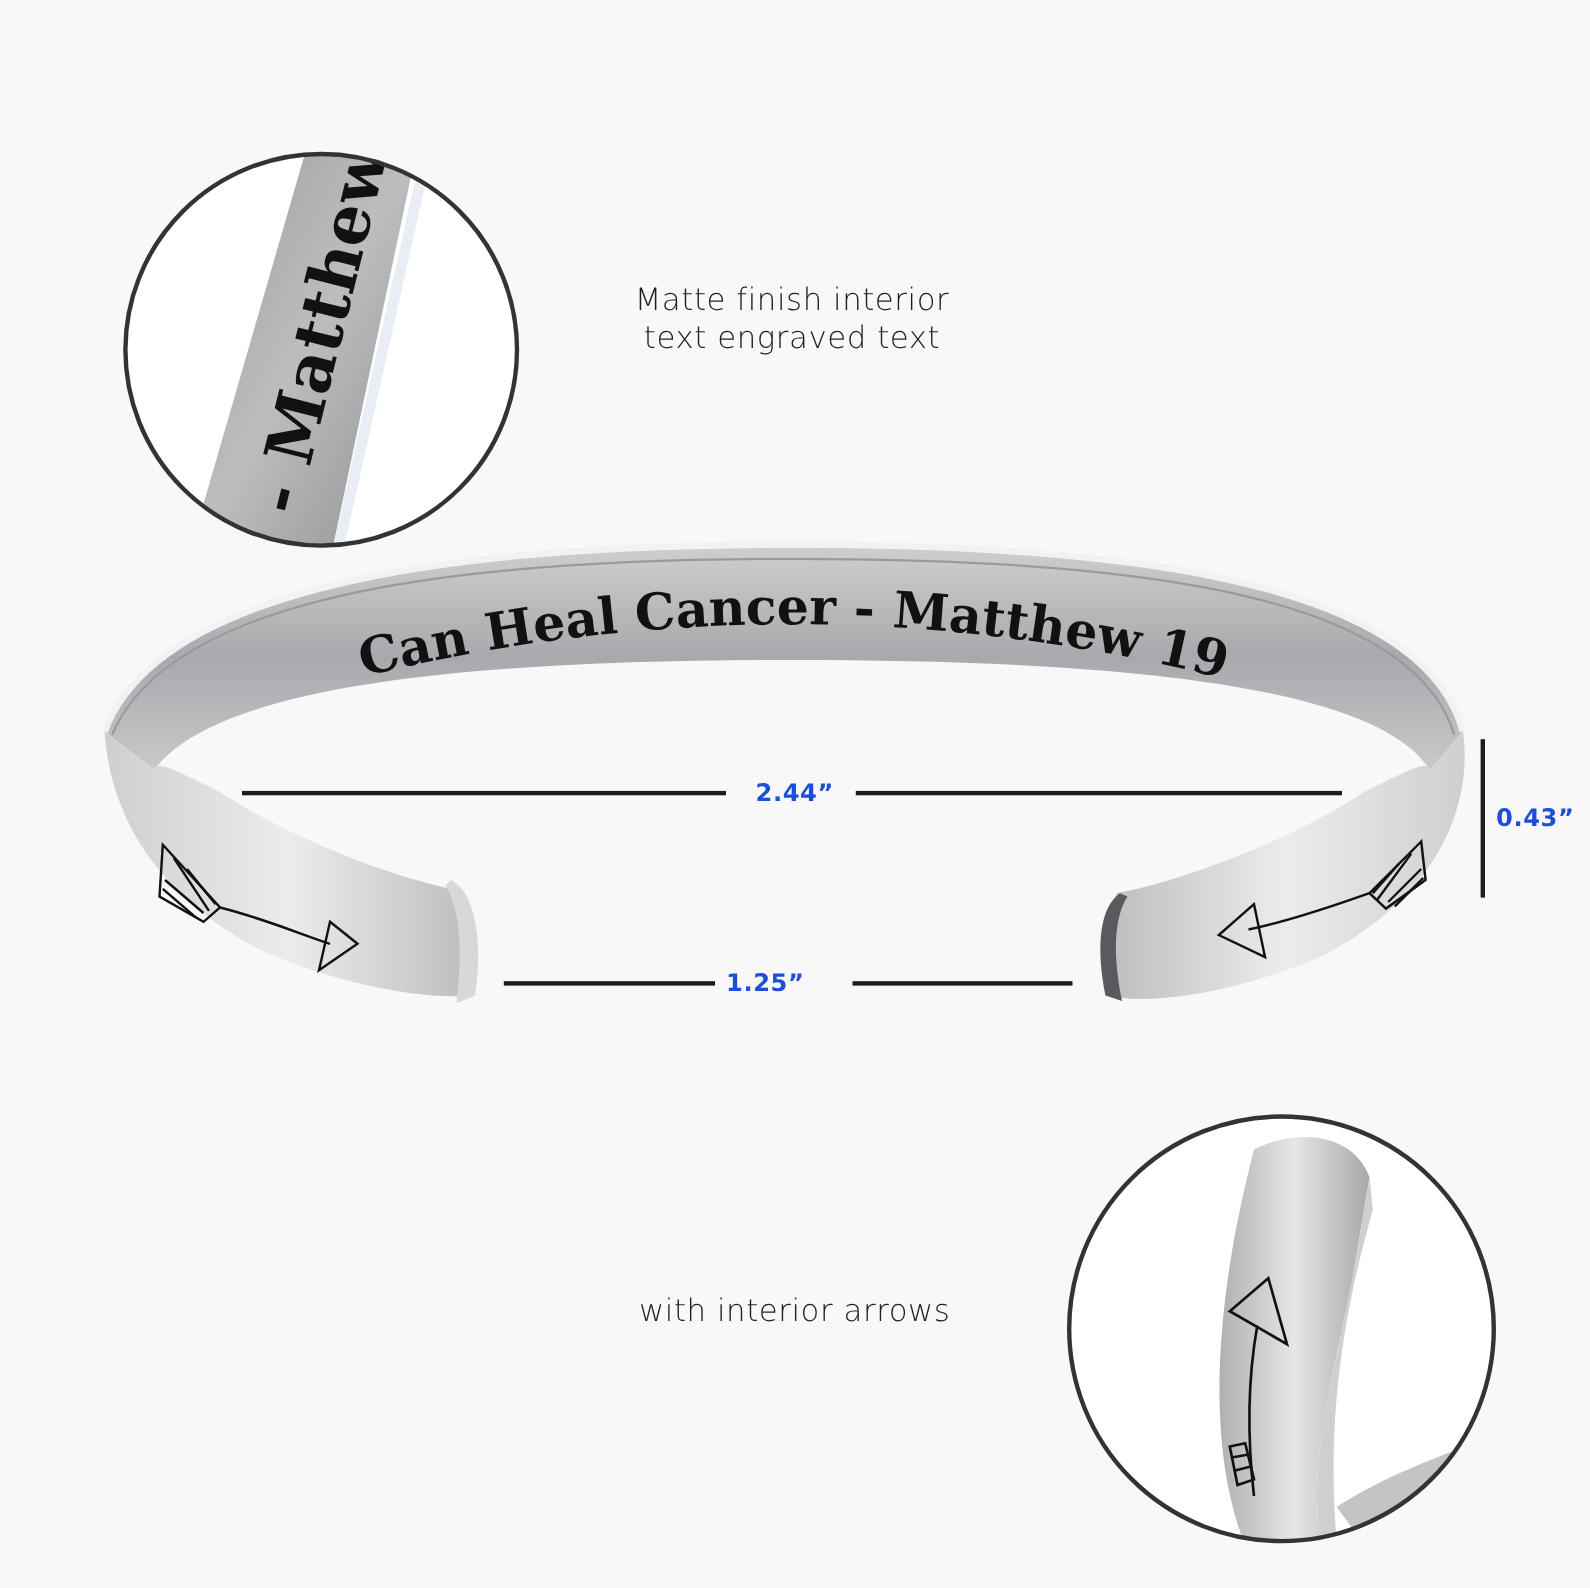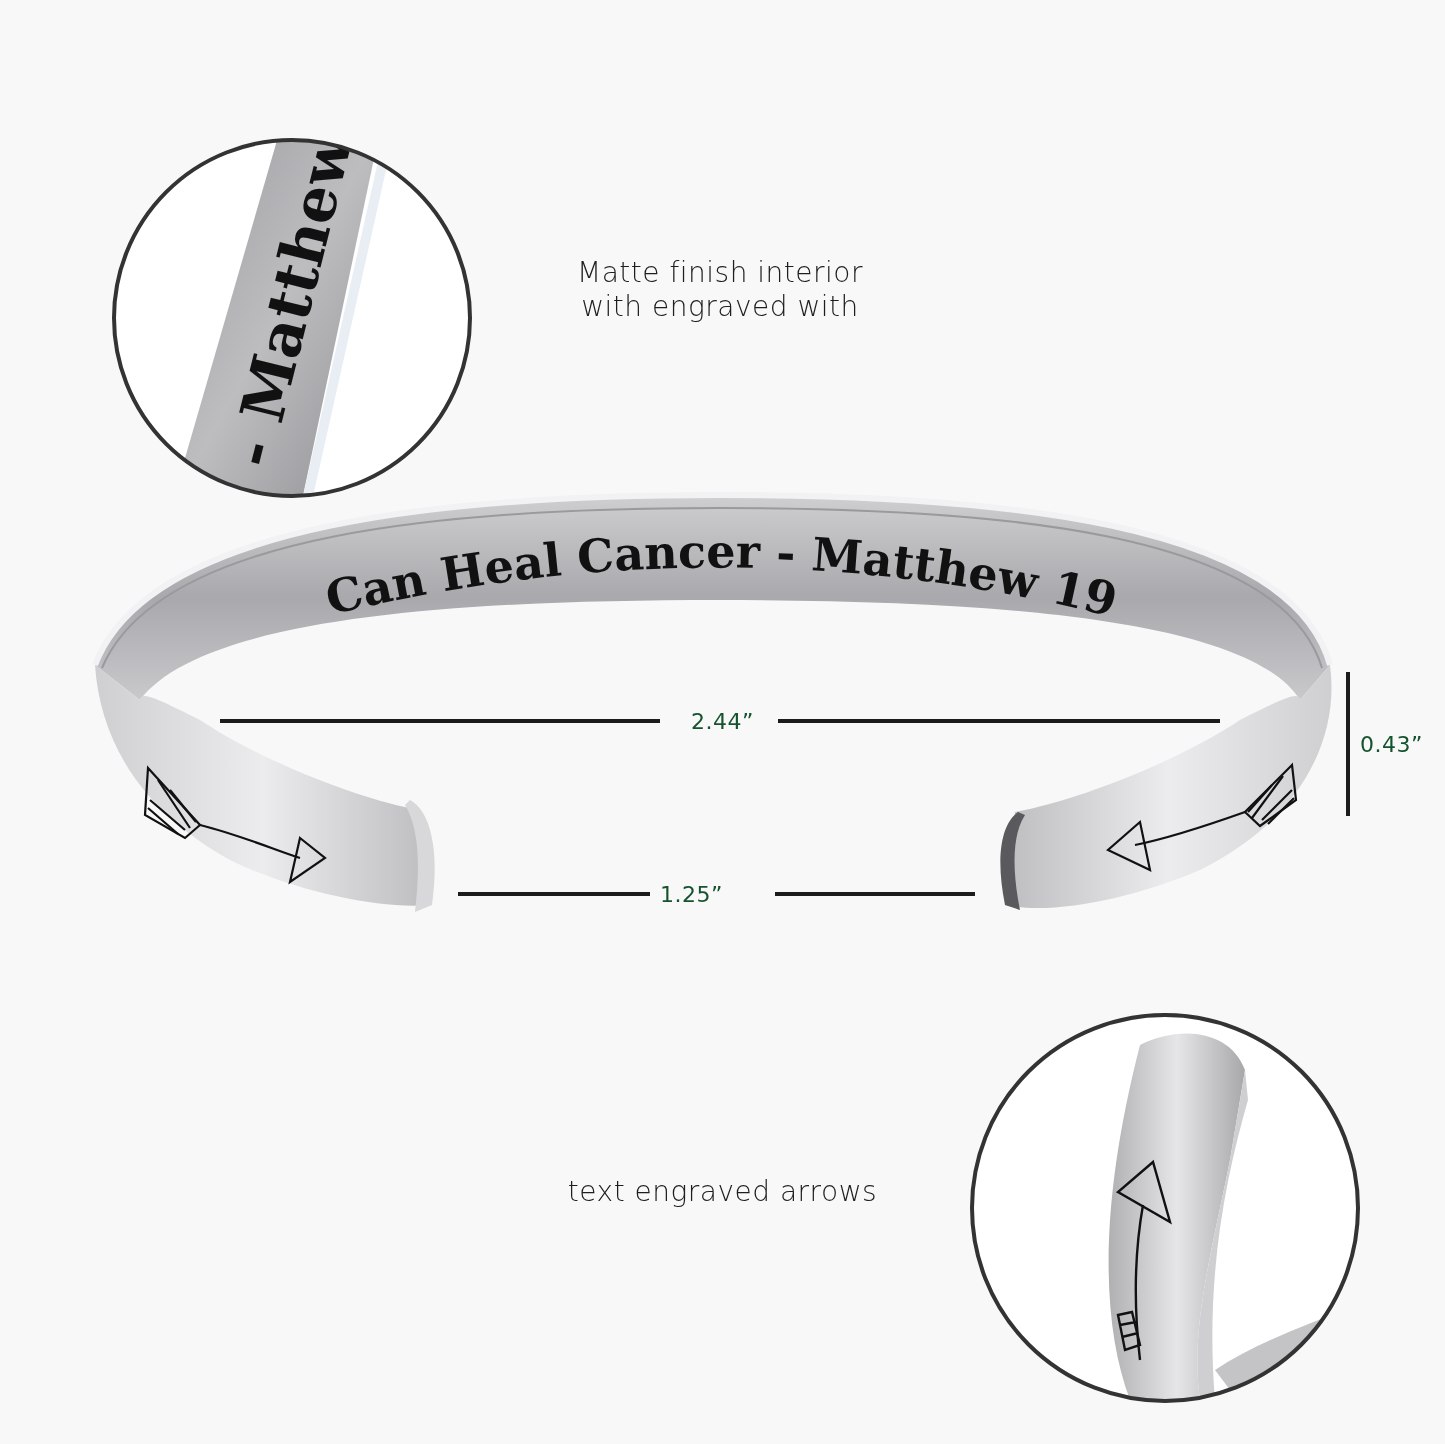--- a/index.html
+++ b/index.html
@@ -107,7 +107,7 @@
 
   <div class="label" style="left:535px; top:256px; width:370px;">
     <div>Matte finish interior</div>
-    <div>with engraved with</div>
+    <div>text engraved text</div>
   </div>
   <div class="label" style="left:520px; top:1175px; width:405px;">
     <div>text engraved arrows</div>

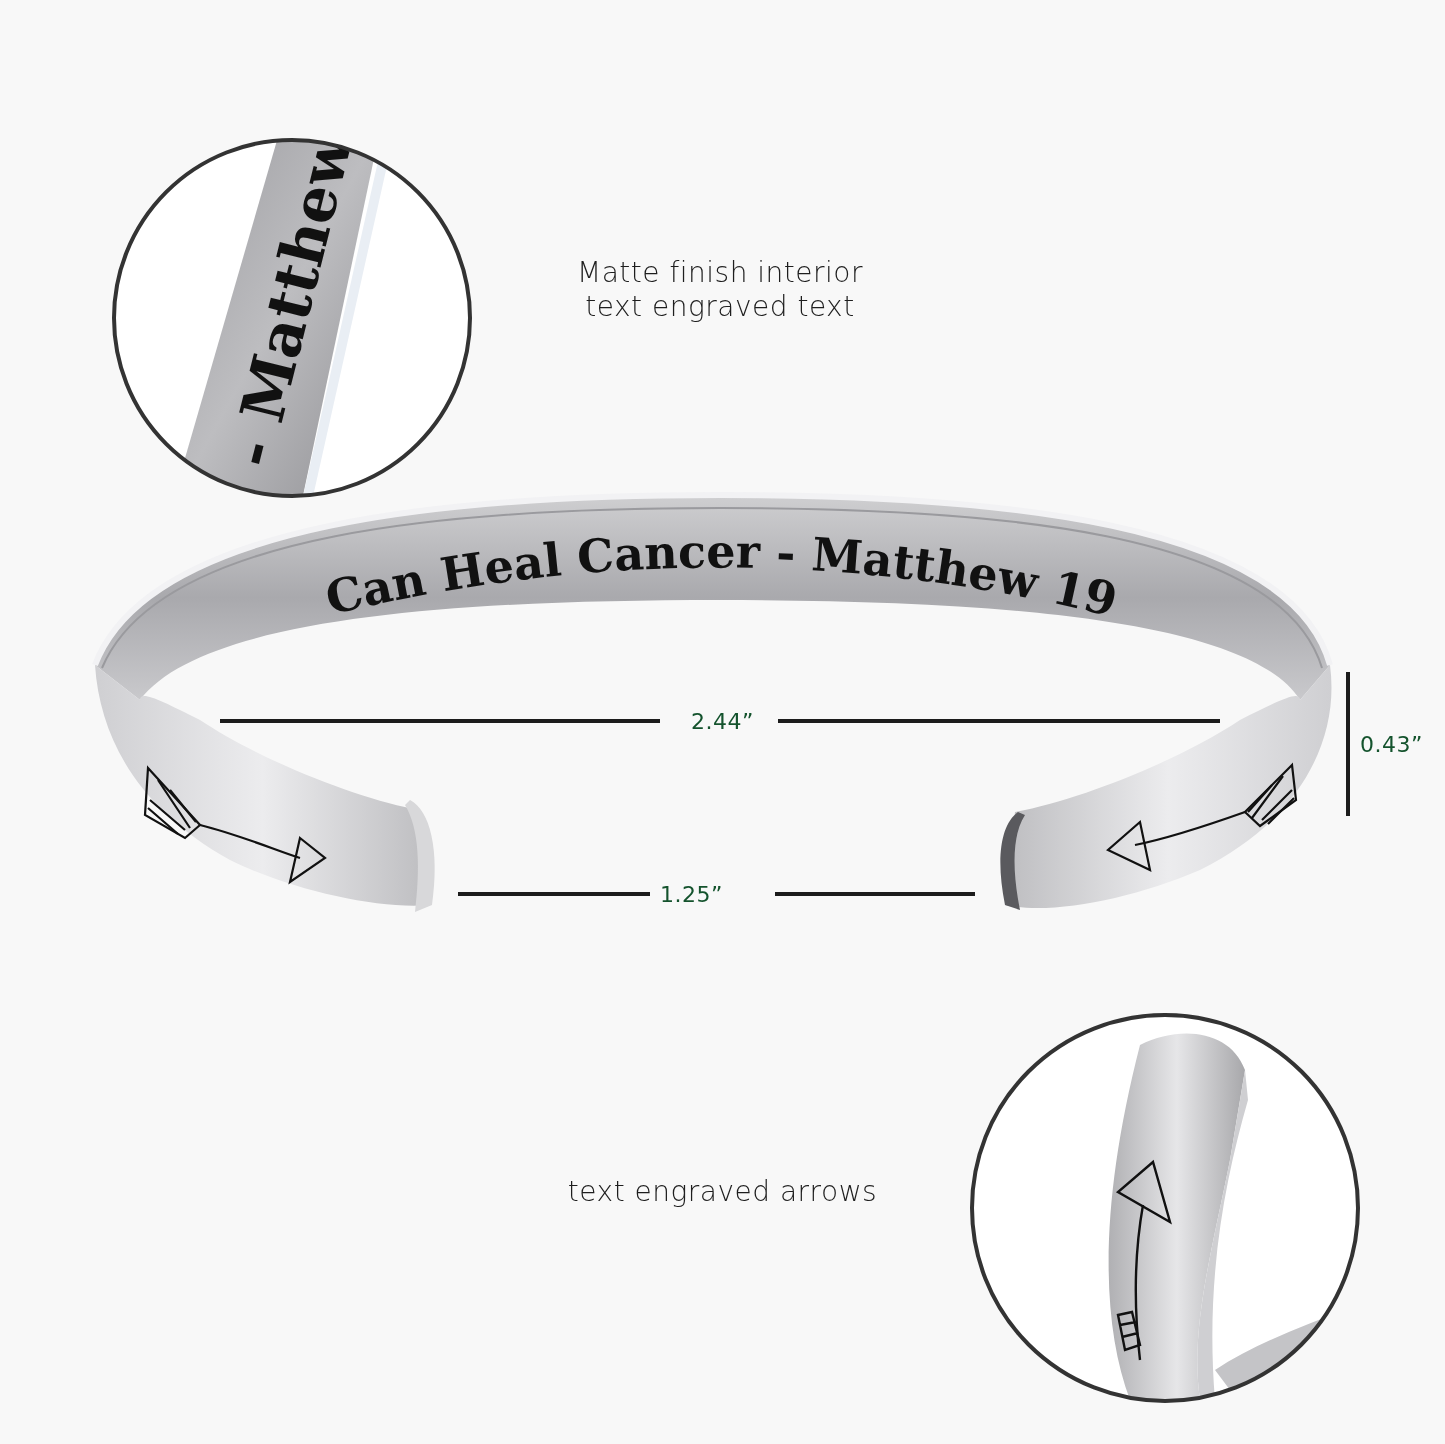--- a/index.html
+++ b/index.html
@@ -5,7 +5,7 @@
   html, body { margin:0; padding:0; background:#f8f8f8; }
   #canvas { position:relative; width:1445px; height:1444px; background:#f8f8f8; overflow:hidden; font-family:"DejaVu Sans", sans-serif; }
   .label { position:absolute; color:#1e1e1e; font-size:28px; line-height:34px; text-align:center; letter-spacing:0.5px; font-weight:300; }
-  .dim { position:absolute; color:#14532d; font-size:22px; line-height:26px; letter-spacing:0.5px; font-weight:400; }
+  .dim { position:absolute; color:#1d4ed8; font-size:22px; line-height:26px; letter-spacing:0.5px; font-weight:700; }
   .line { position:absolute; background:#1c1c1c; }
   svg { position:absolute; left:0; top:0; }
   .engr { font-family:"DejaVu Serif", serif; font-weight:bold; fill:#111; }

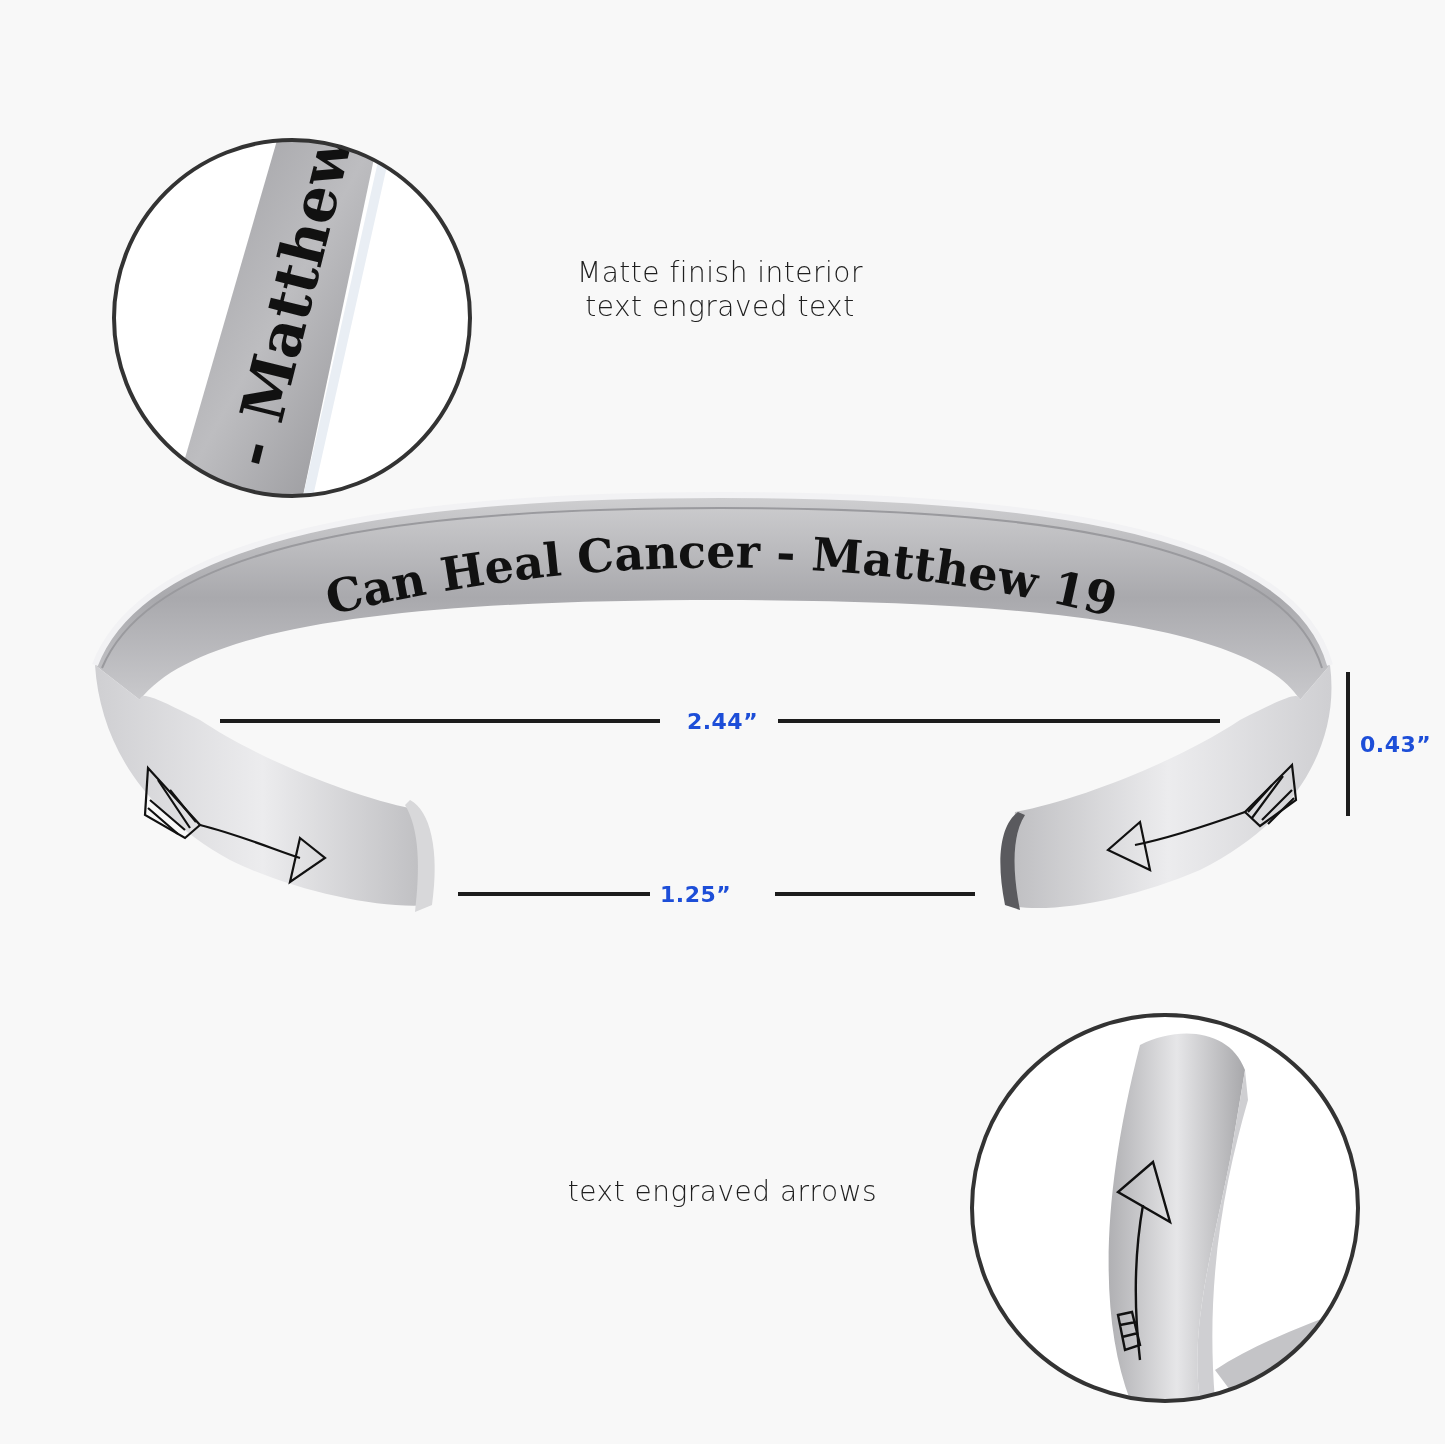--- a/index.html
+++ b/index.html
@@ -110,7 +110,7 @@
     <div>text engraved text</div>
   </div>
   <div class="label" style="left:520px; top:1175px; width:405px;">
-    <div>text engraved arrows</div>
+    <div>with interior arrows</div>
   </div>
 
   <div class="line" style="left:220px; top:719px; width:440px; height:4px;"></div>

